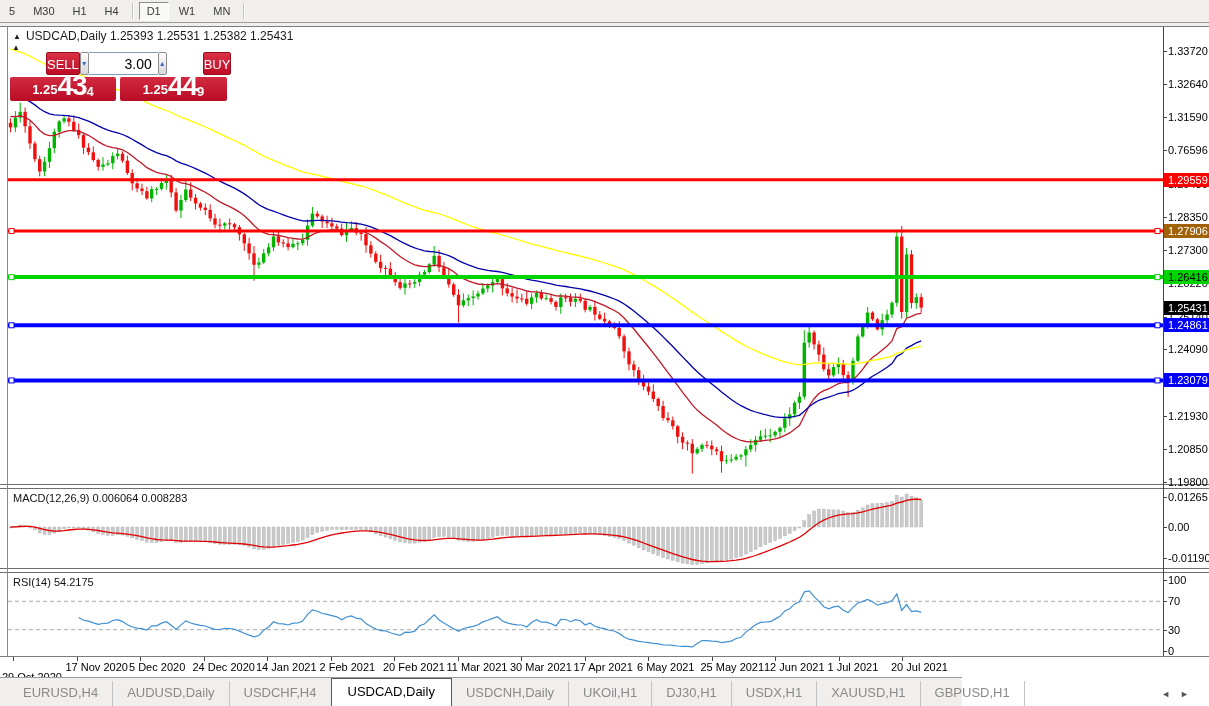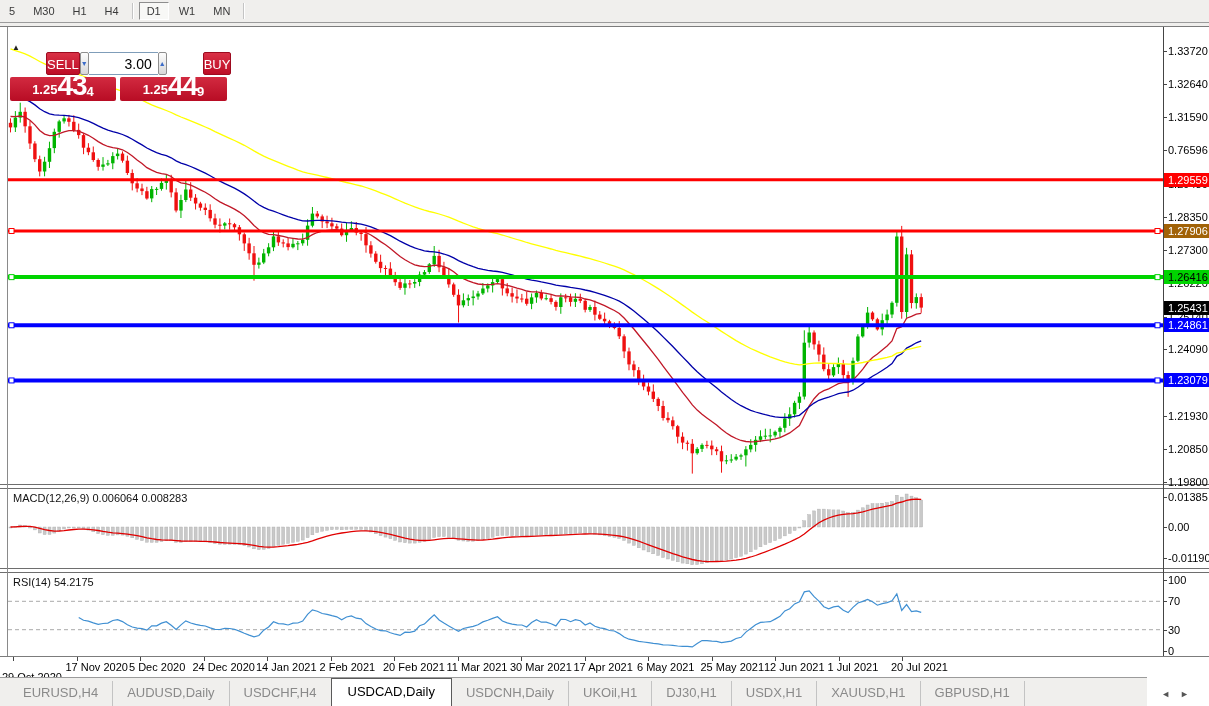--- a/index.html
+++ b/index.html
@@ -82,6 +82,7 @@
   <div id="tb-strip"></div>
   <div id="frame-top"></div>
 
+  <div id="chart-title"><span class="tri">▲</span><span>USDCAD,Daily  1.25393 1.25531 1.25382 1.25431</span></div>
 
   <svg id="main-svg" style="left:8px;top:27px;" width="1155" height="457">
       <line x1="2.5" y1="91.3" x2="2.5" y2="105.4" stroke="#ef1010" stroke-width="1"></line>

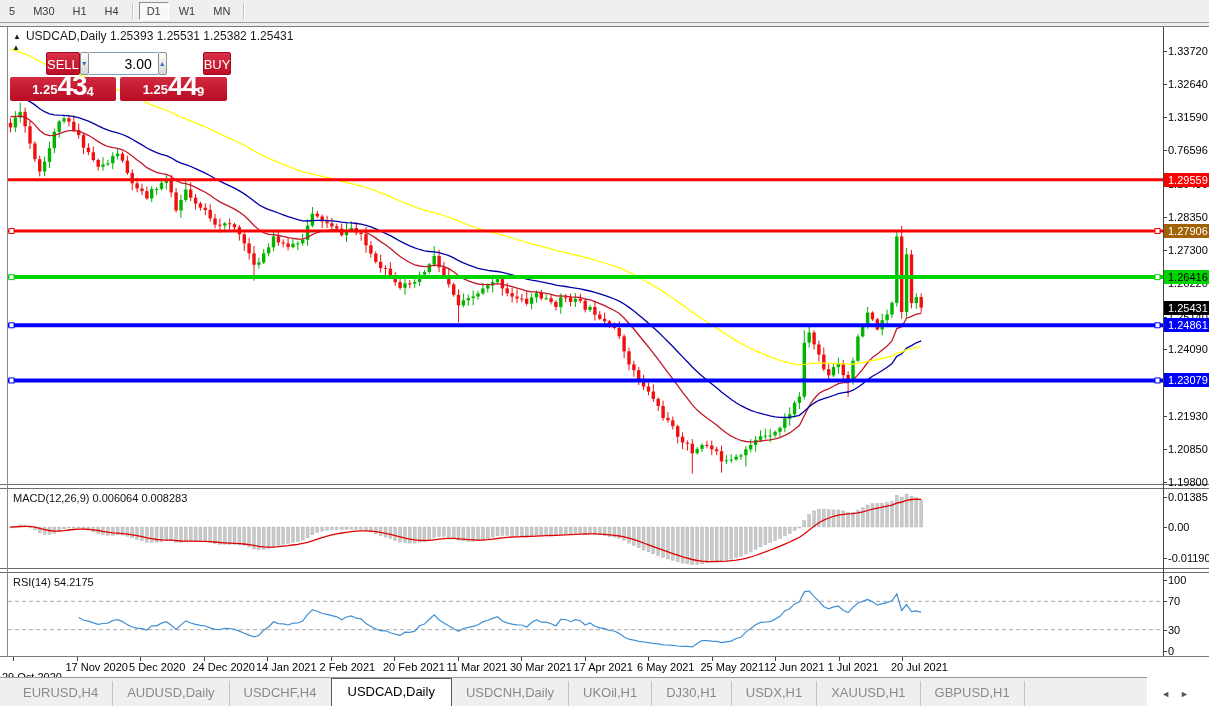--- a/index.html
+++ b/index.html
@@ -749,7 +749,7 @@
       <div class="ptick" style="top:449px"></div>
       <div class="pl" style="top:475px">1.19800</div>
       <div class="ptick" style="top:482px"></div>
-      <div class="pl" style="top:490px">0.01385</div>
+      <div class="pl" style="top:490px">0.01265</div>
       <div class="ptick" style="top:497px"></div>
       <div class="pl" style="top:520px">0.00</div>
       <div class="ptick" style="top:527px"></div>

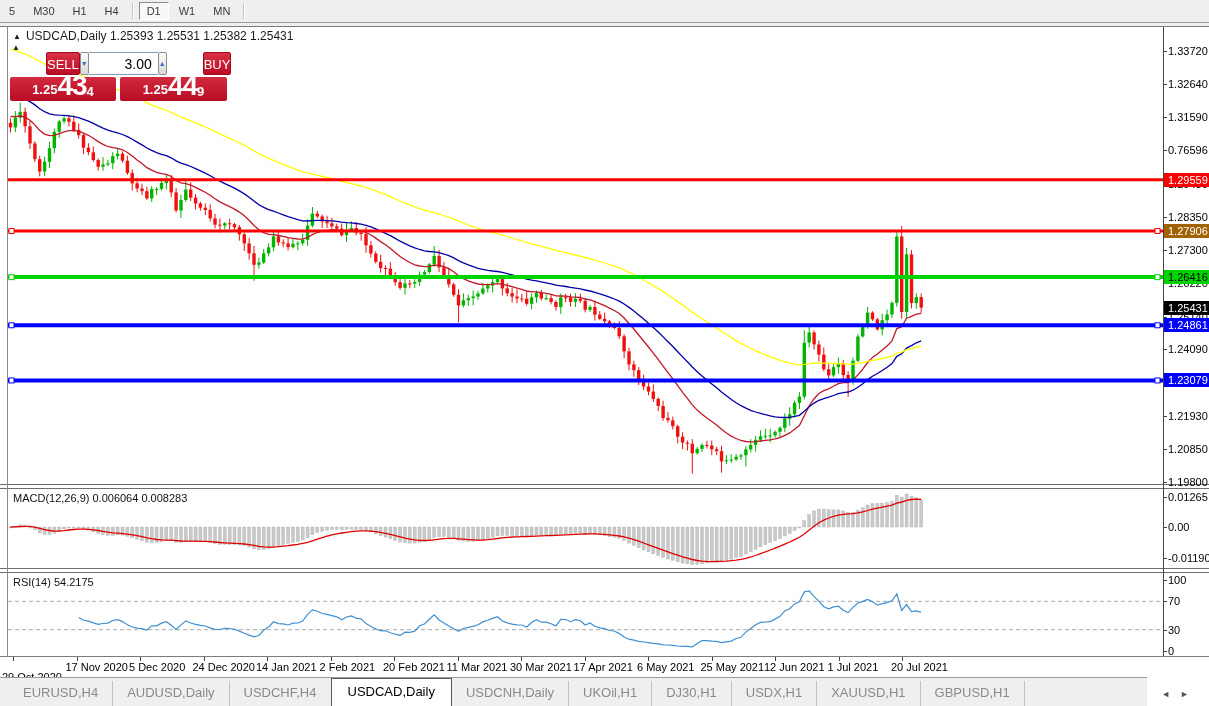--- a/index.html
+++ b/index.html
@@ -53,7 +53,7 @@
   .dlab{position:absolute;top:661px;font-size:11px;color:#000;}
   .dtick{position:absolute;top:657px;width:1px;height:4px;background:#444;}
   
-  #tabbar{position:absolute;left:0;top:677px;width:1147px;height:29px;background:#f0efed;
+  #tabbar{position:absolute;left:0;top:677px;width:962px;height:29px;background:#f0efed;
           border-top:1px solid #9b9b9b;display:flex;align-items:flex-end;padding-left:9px;box-sizing:border-box;}
   .tab{font-size:13px;color:#8a8a8a;padding:4px 14px 6px;border-right:1px solid #c3c3c3;
        margin-bottom:0;white-space:nowrap;}

